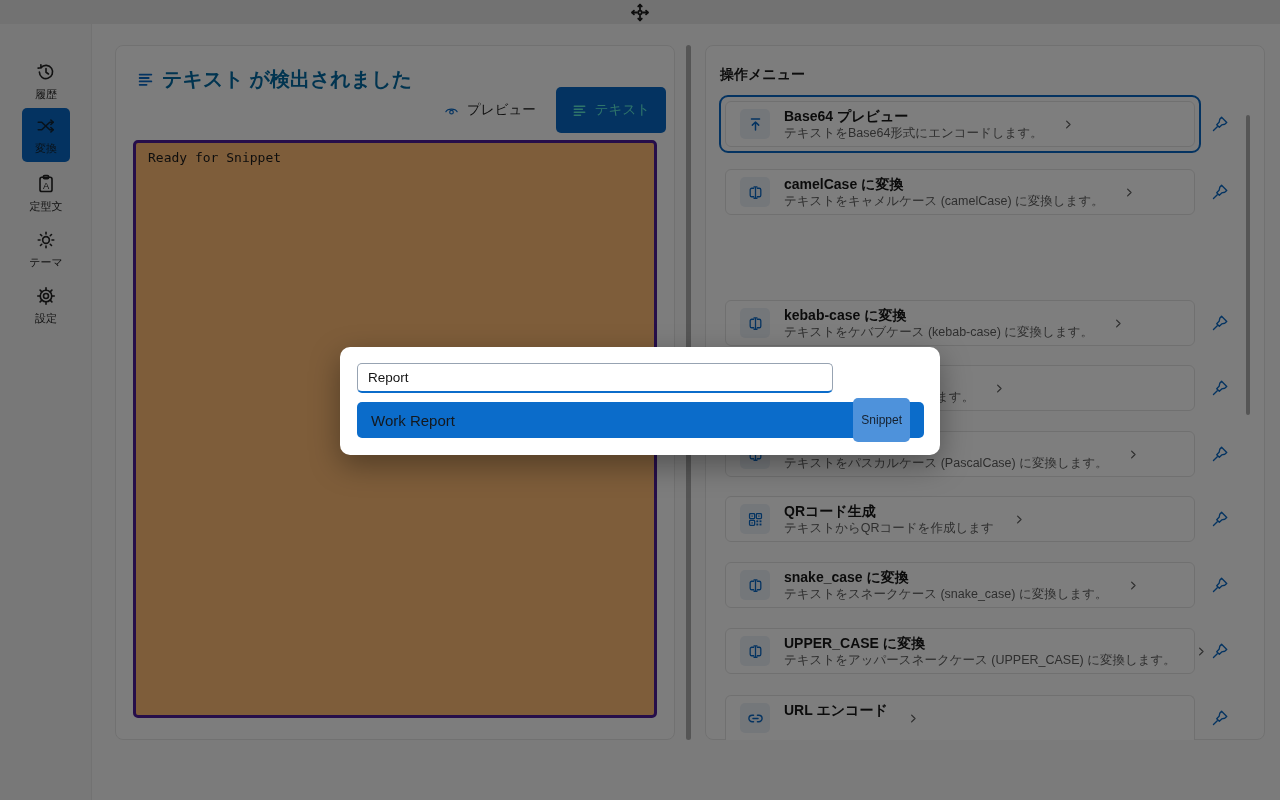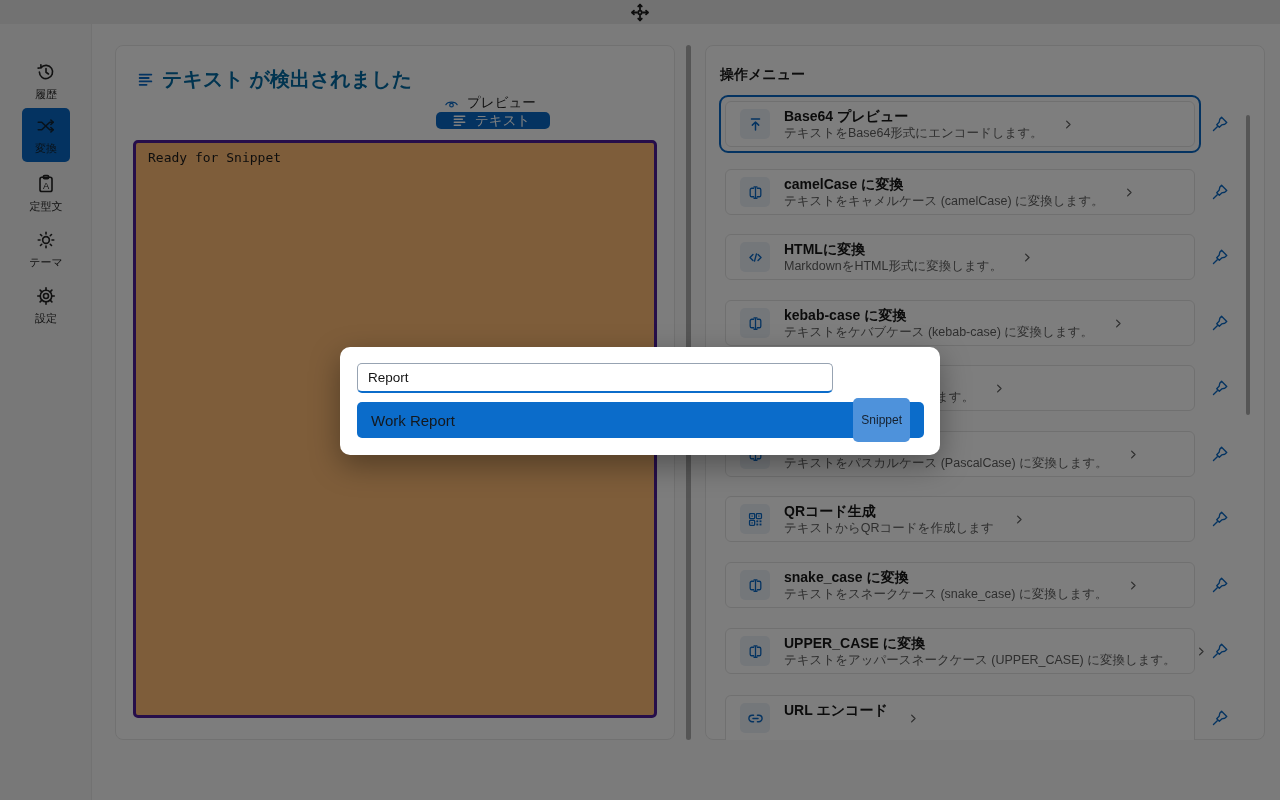--- a/index.html
+++ b/index.html
@@ -28,7 +28,7 @@
   .ptitle-row{left:137px;top:66px;display:flex;align-items:center;gap:8px;}
   .ptitle{font-size:20px;font-weight:bold;color:#0369a1;}
   .lines-icon{color:#0967C2;}
-  .switch-row{left:430px;top:94px;display:flex;height:32px;flex-direction:column;}
+  .switch-row{left:430px;top:94px;display:flex;align-items:center;height:32px;}
   .seg-preview{display:flex;align-items:center;gap:8px;padding:0 14px;height:32px;cursor:pointer;color:#1b1b1b;font-size:13.5px;}
   .seg-preview svg{color:#0967C2;}
   .seg-text{display:flex;align-items:center;gap:8px;height:17px;padding:0 16px;margin-left:6px;

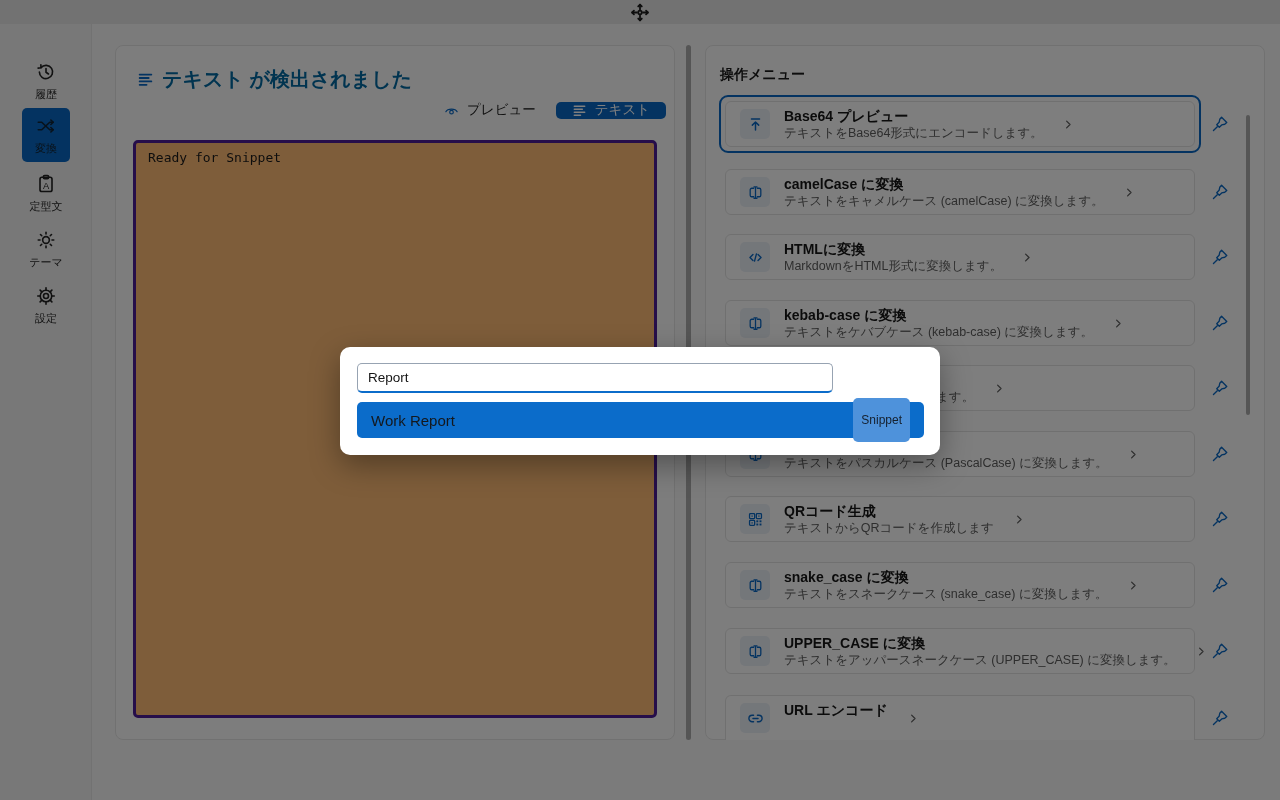--- a/index.html
+++ b/index.html
@@ -31,8 +31,8 @@
   .switch-row{left:430px;top:94px;display:flex;align-items:center;height:32px;}
   .seg-preview{display:flex;align-items:center;gap:8px;padding:0 14px;height:32px;cursor:pointer;color:#1b1b1b;font-size:13.5px;}
   .seg-preview svg{color:#0967C2;}
-  .seg-text{display:flex;align-items:center;gap:8px;height:17px;padding:0 16px;margin-left:6px;
-            background:#0967C2;border-radius:5px;color:#ffffff;font-size:13.5px;cursor:pointer;}
+  .seg-text{display:flex;align-items:center;gap:8px;height:46px;padding:0 16px;margin-left:6px;
+            background:#0967C2;border-radius:5px;color:#5eead4;font-size:13.5px;cursor:pointer;}
   .editor{left:133px;top:140px;width:524px;height:578px;border:3px solid #4c1d95;border-radius:5px;
           box-sizing:border-box;background:#fdba74;}
   .editor-text{position:absolute;left:12px;top:7px;font-family:"DejaVu Sans Mono","Liberation Mono",monospace;

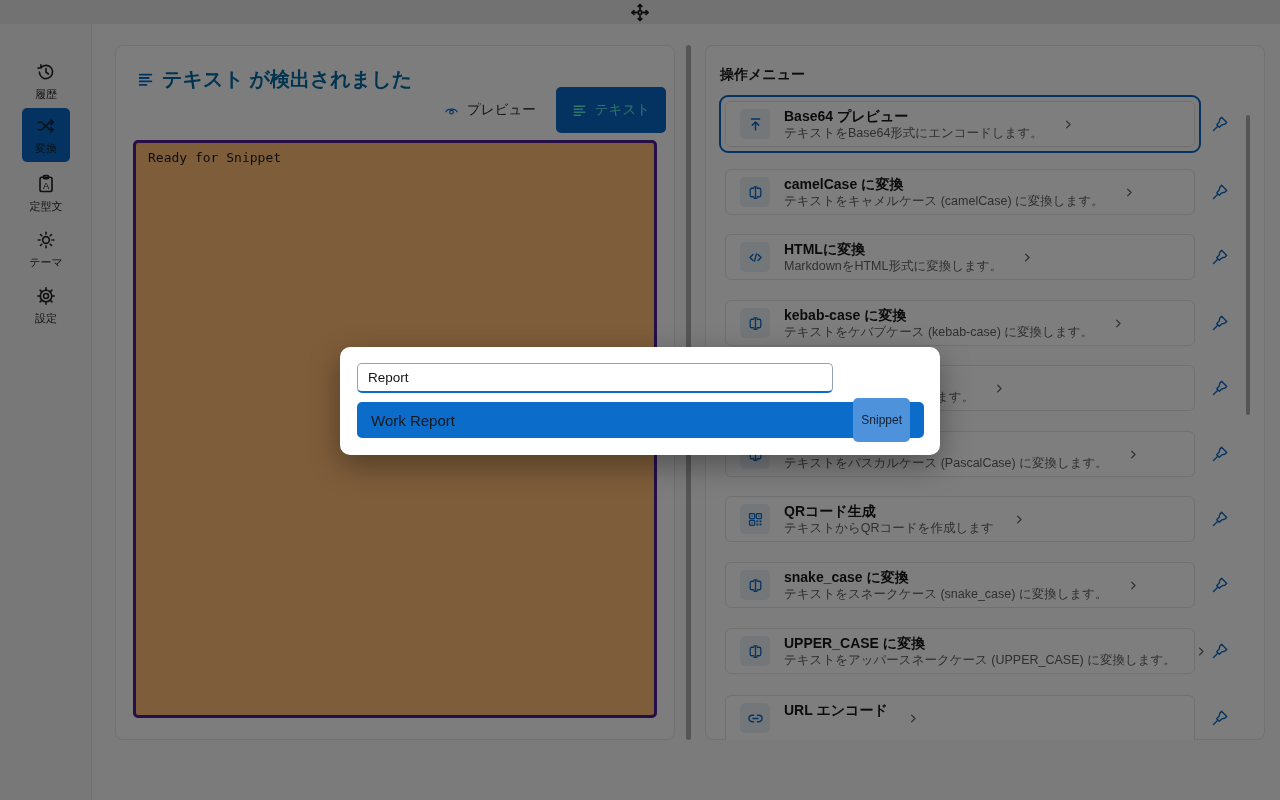--- a/index.html
+++ b/index.html
@@ -223,28 +223,6 @@
     </span>
   </div>
 
-  <div class="action-row" style="top:234px">
-    <div class="action-card">
-      <span class="tile">
-        <svg width="17" height="17" viewBox="0 0 16 16" fill="none" stroke="currentColor" stroke-width="1.3" stroke-linecap="round" stroke-linejoin="round">
-          <path d="M5.6 5.2 L2.8 8 L5.6 10.8 M10.4 5.2 L13.2 8 L10.4 10.8 M8.9 4.6 L7.1 11.4"></path>
-        </svg>
-      </span>
-      <div class="atext">
-        <div class="atitle">HTMLに変換</div>
-        <div class="adesc">MarkdownをHTML形式に変換します。</div>
-      </div>
-      <svg class="chev" width="15" height="15" viewBox="0 0 16 16" fill="none" stroke="currentColor" stroke-width="1.4" stroke-linecap="round" stroke-linejoin="round">
-          <path d="M6 4.4 L9.6 8 L6 11.6"></path>
-        </svg>
-    </div>
-    <span class="pin">
-      <svg width="18" height="18" viewBox="0 0 16 16" fill="none" stroke="currentColor" stroke-width="1.2" stroke-linecap="round" stroke-linejoin="round">
-        <path d="M9.4 2 L14 6.6 L12.2 8.2 L9.5 8.8 L7.4 10.9 L5.1 8.6 L7.2 6.5 L7.8 3.8 Z"></path>
-          <path d="M5.6 10.4 L2.2 13.8"></path>
-      </svg>
-    </span>
-  </div>
 
   <div class="action-row" style="top:300px">
     <div class="action-card">

